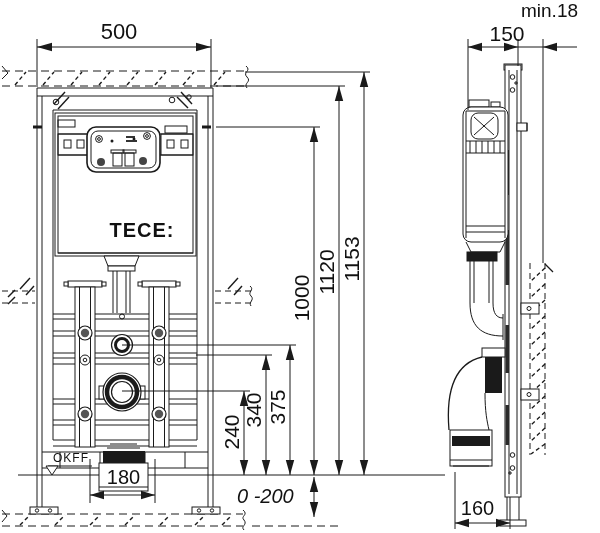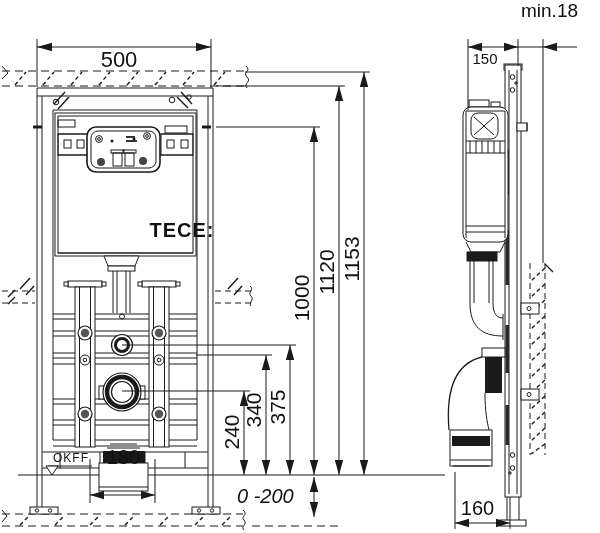--- a/index.html
+++ b/index.html
@@ -9,7 +9,7 @@
   .dim-label{position:absolute;color:#111;white-space:nowrap;line-height:1;
              font-family:"Liberation Sans", sans-serif;text-align:center;}
   .rot{transform:rotate(-90deg);transform-origin:center center;text-align:center;}
-  .big{font-size:22px;margin-top:28px;}
+  .big{font-size:22px;}
   .med{font-size:20px;}
   .minmax{font-size:19px;}
   .okff{font-size:12px;letter-spacing:1px;}

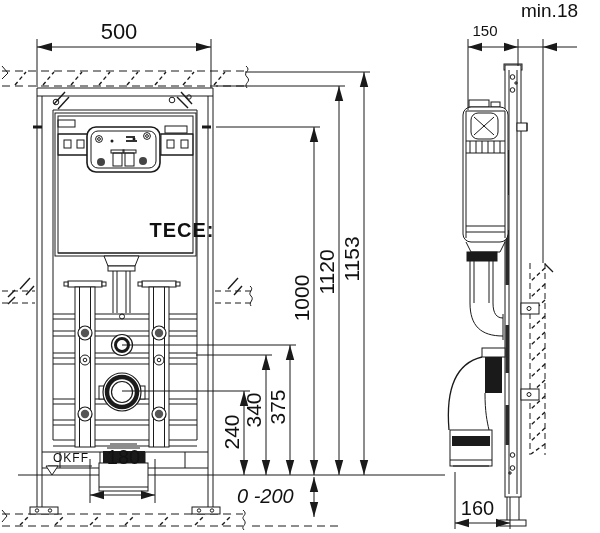--- a/index.html
+++ b/index.html
@@ -382,7 +382,7 @@
 
 <div class="dim-label big ctr" style="left:88px;top:21px;width:62px;">500</div>
 
-<div class="dim-label big ctr" style="left:456px;top:23px;width:58px;font-size:15px;">150</div>
+<div class="dim-label big ctr" style="left:478px;top:23px;width:58px;font-size:21px;">150</div>
 
 <div class="dim-label minmax" style="left:521px;top:1px;">min.18</div>
 

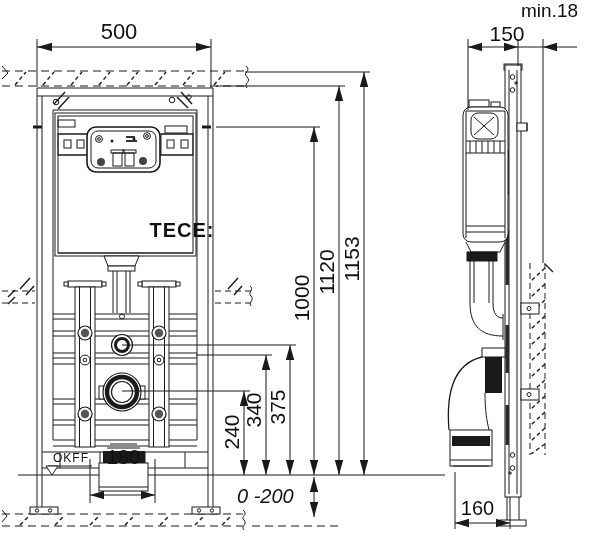--- a/index.html
+++ b/index.html
@@ -13,7 +13,7 @@
   .med{font-size:20px;}
   .minmax{font-size:19px;}
   .okff{font-size:12px;letter-spacing:1px;}
-  .logo{font-size:20px;font-weight:700;letter-spacing:1px;text-align:center;margin-left:40px;}
+  .logo{font-size:20px;font-weight:700;letter-spacing:1px;text-align:center;}
   .ctr{text-align:center;}
 </style>
 </head>

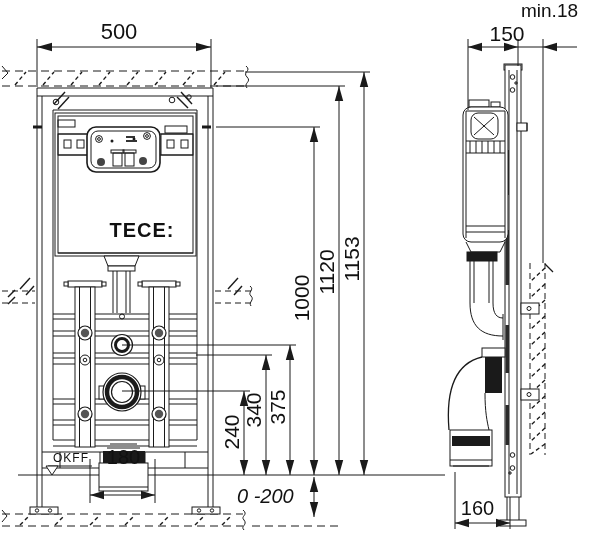--- a/index.html
+++ b/index.html
@@ -399,7 +399,7 @@
 
 <div class="dim-label okff" style="left:53px;top:452px;">OKFF</div>
 
-<div class="dim-label med ctr" style="left:99px;top:447px;width:49px;">180</div>
+<div class="dim-label med ctr" style="left:99px;top:467px;width:49px;">180</div>
 
 <div class="dim-label med ctr" style="left:456px;top:498px;width:43px;">160</div>
 </div>

